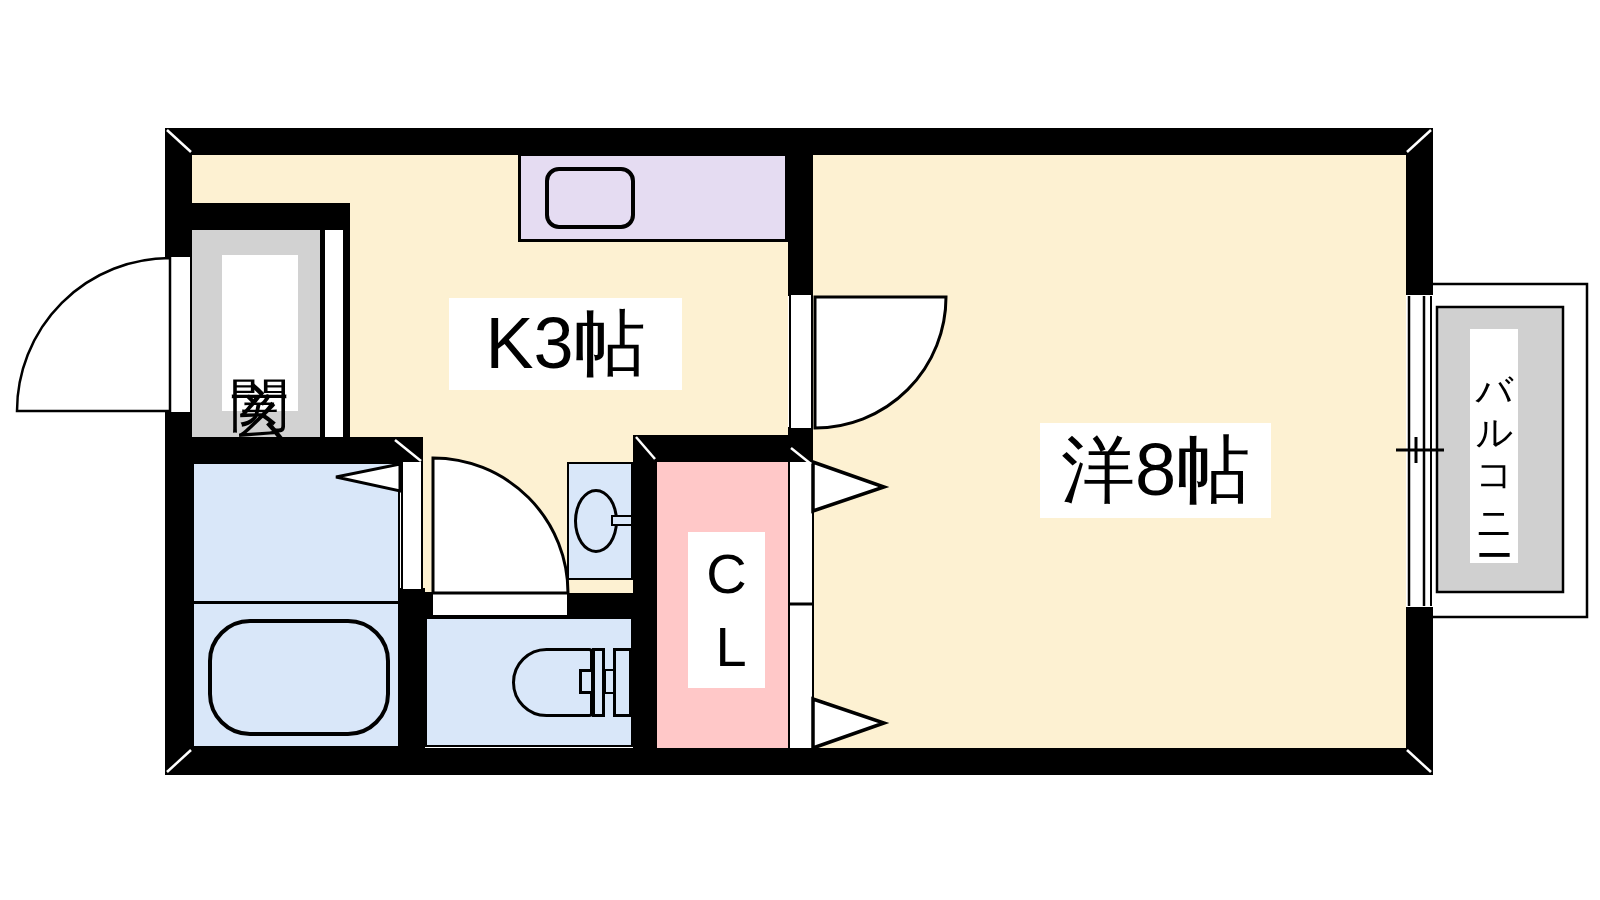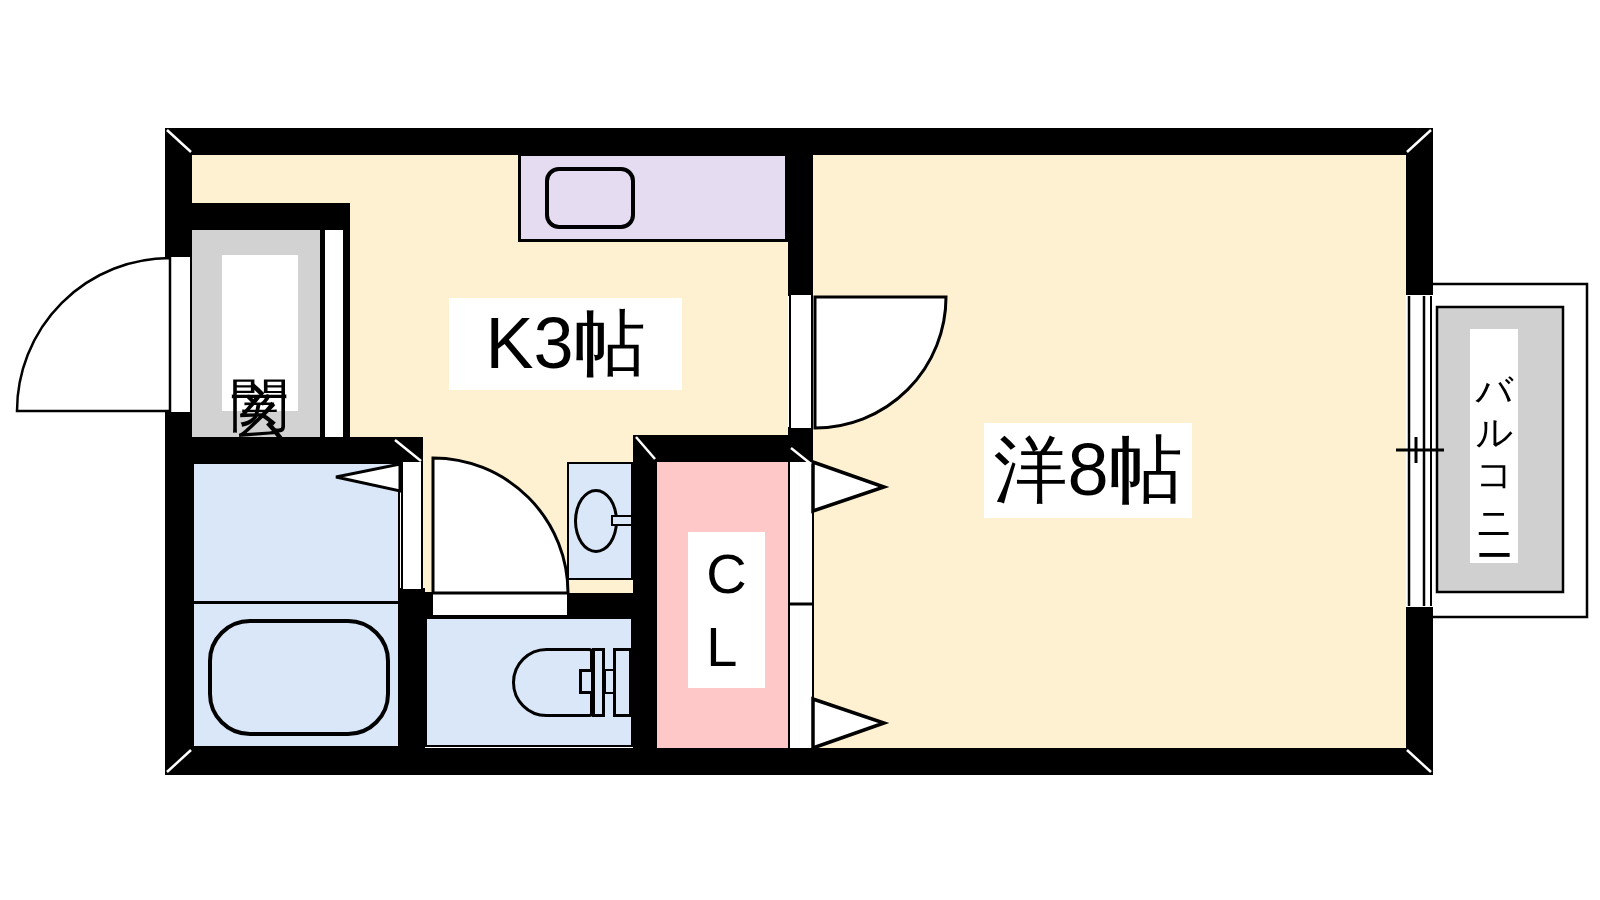--- a/index.html
+++ b/index.html
@@ -17,7 +17,7 @@
   .room-label{
     background:var(--c-label_bg,#fff);color:var(--c-line,#000);z-index:7;
     display:flex;align-items:center;justify-content:center;
-    text-align:left;font-weight:400;
+    text-align:right;font-weight:400;
   }
   .vertical-text{writing-mode:vertical-rl;text-orientation:upright;}
   .prelines{white-space:pre-line;}

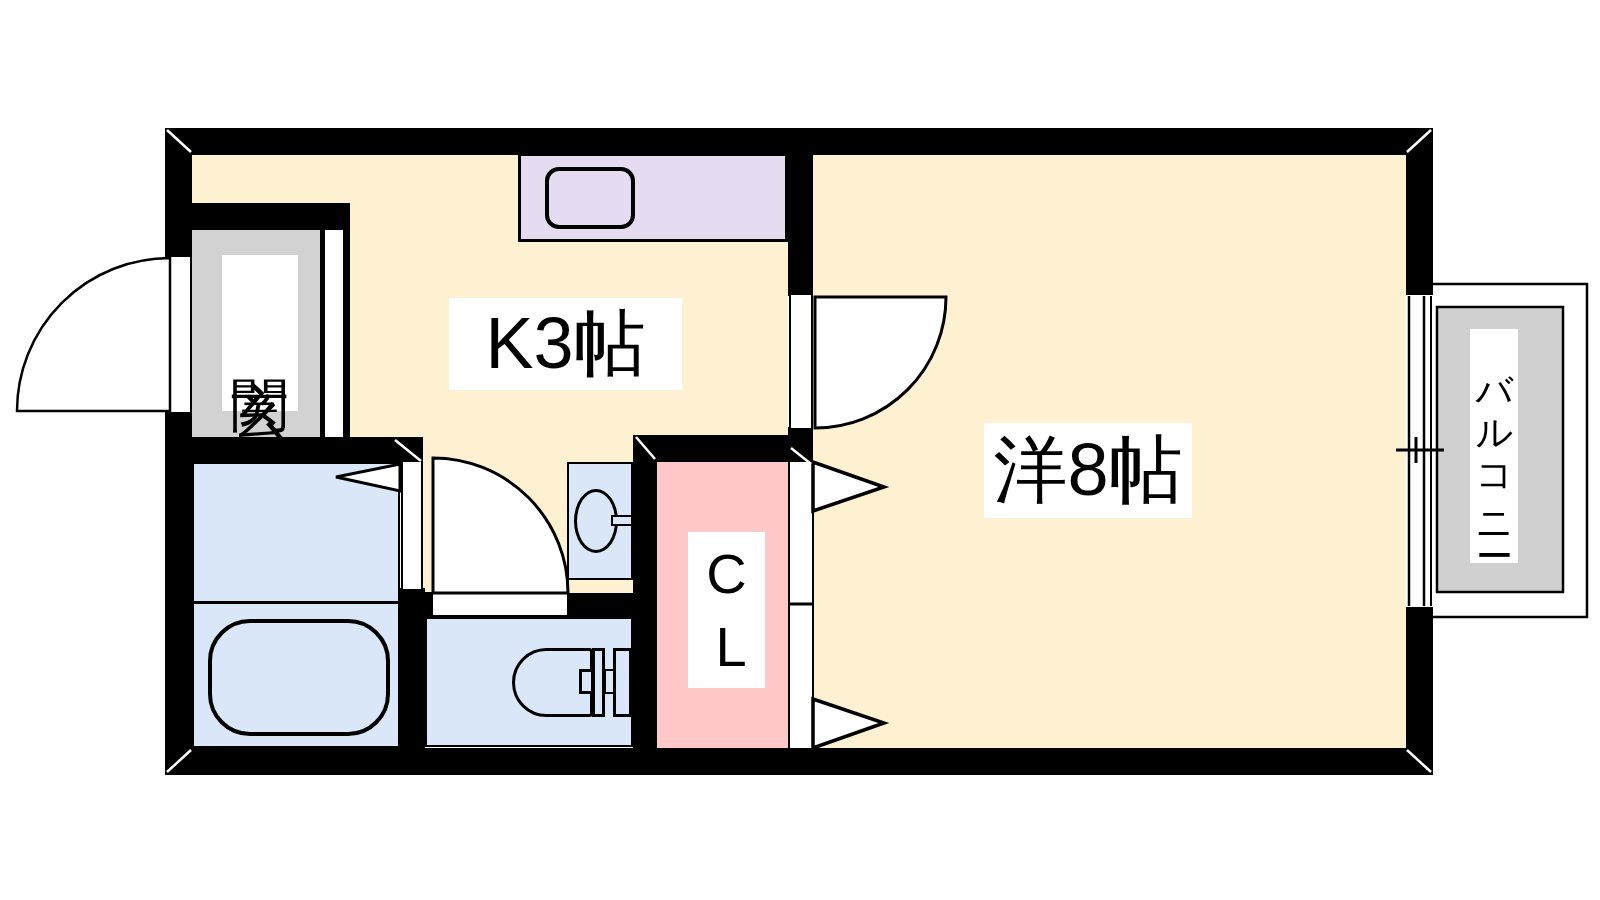--- a/index.html
+++ b/index.html
@@ -74,7 +74,7 @@
   
   .label-entrance{left:222px;top:255px;width:76px;height:156px;font-size:58px;line-height:1.15;}
   .label-kitchen {left:449px;top:298px;width:233px;height:92px;font-size:72px;}
-  .label-main    {left:984px;top:423px;width:208px;height:95px;font-size:74px;}
+  .label-main    {left:1040px;top:423px;width:231px;height:95px;font-size:74px;}
   .label-closet  {left:688px;top:532px;width:77px;height:156px;font-size:56px;line-height:73px;}
   .label-balcony {left:1470px;top:329px;width:48px;height:234px;font-size:37px;letter-spacing:5px;}
 </style>

